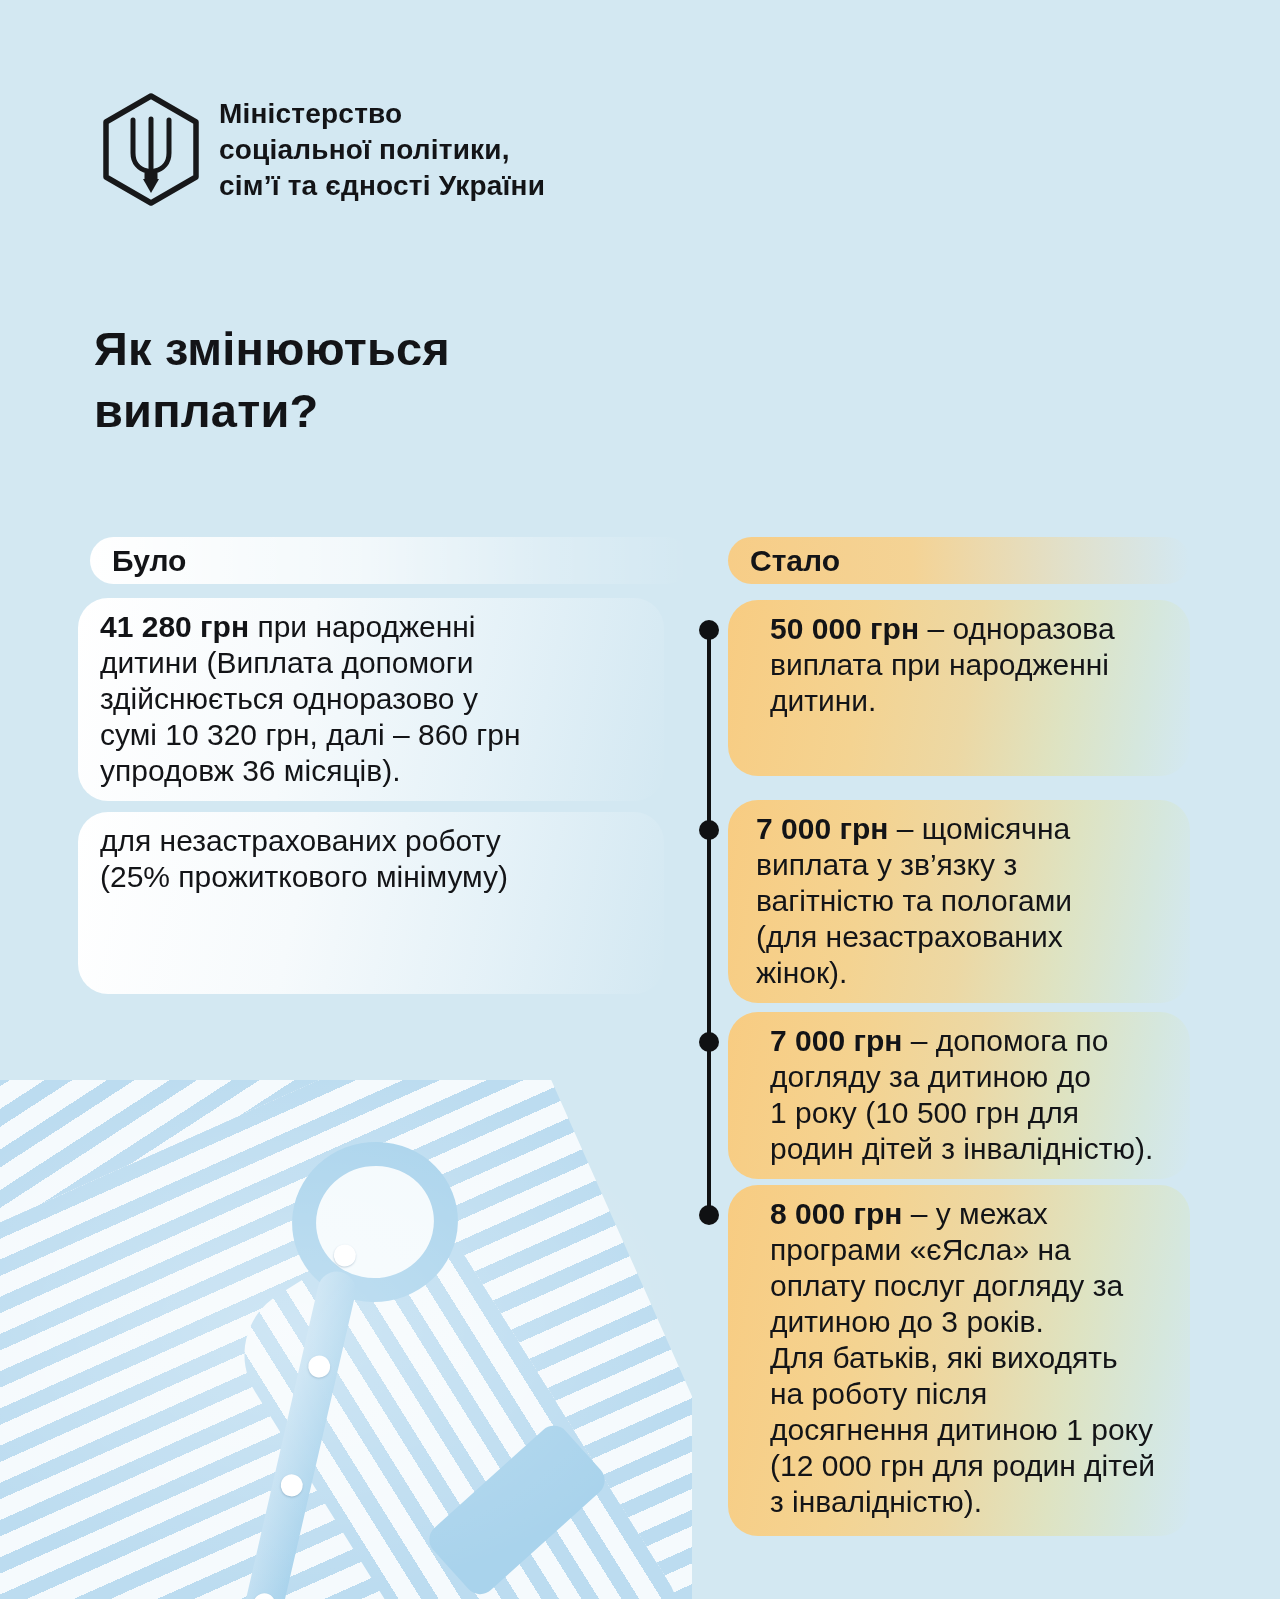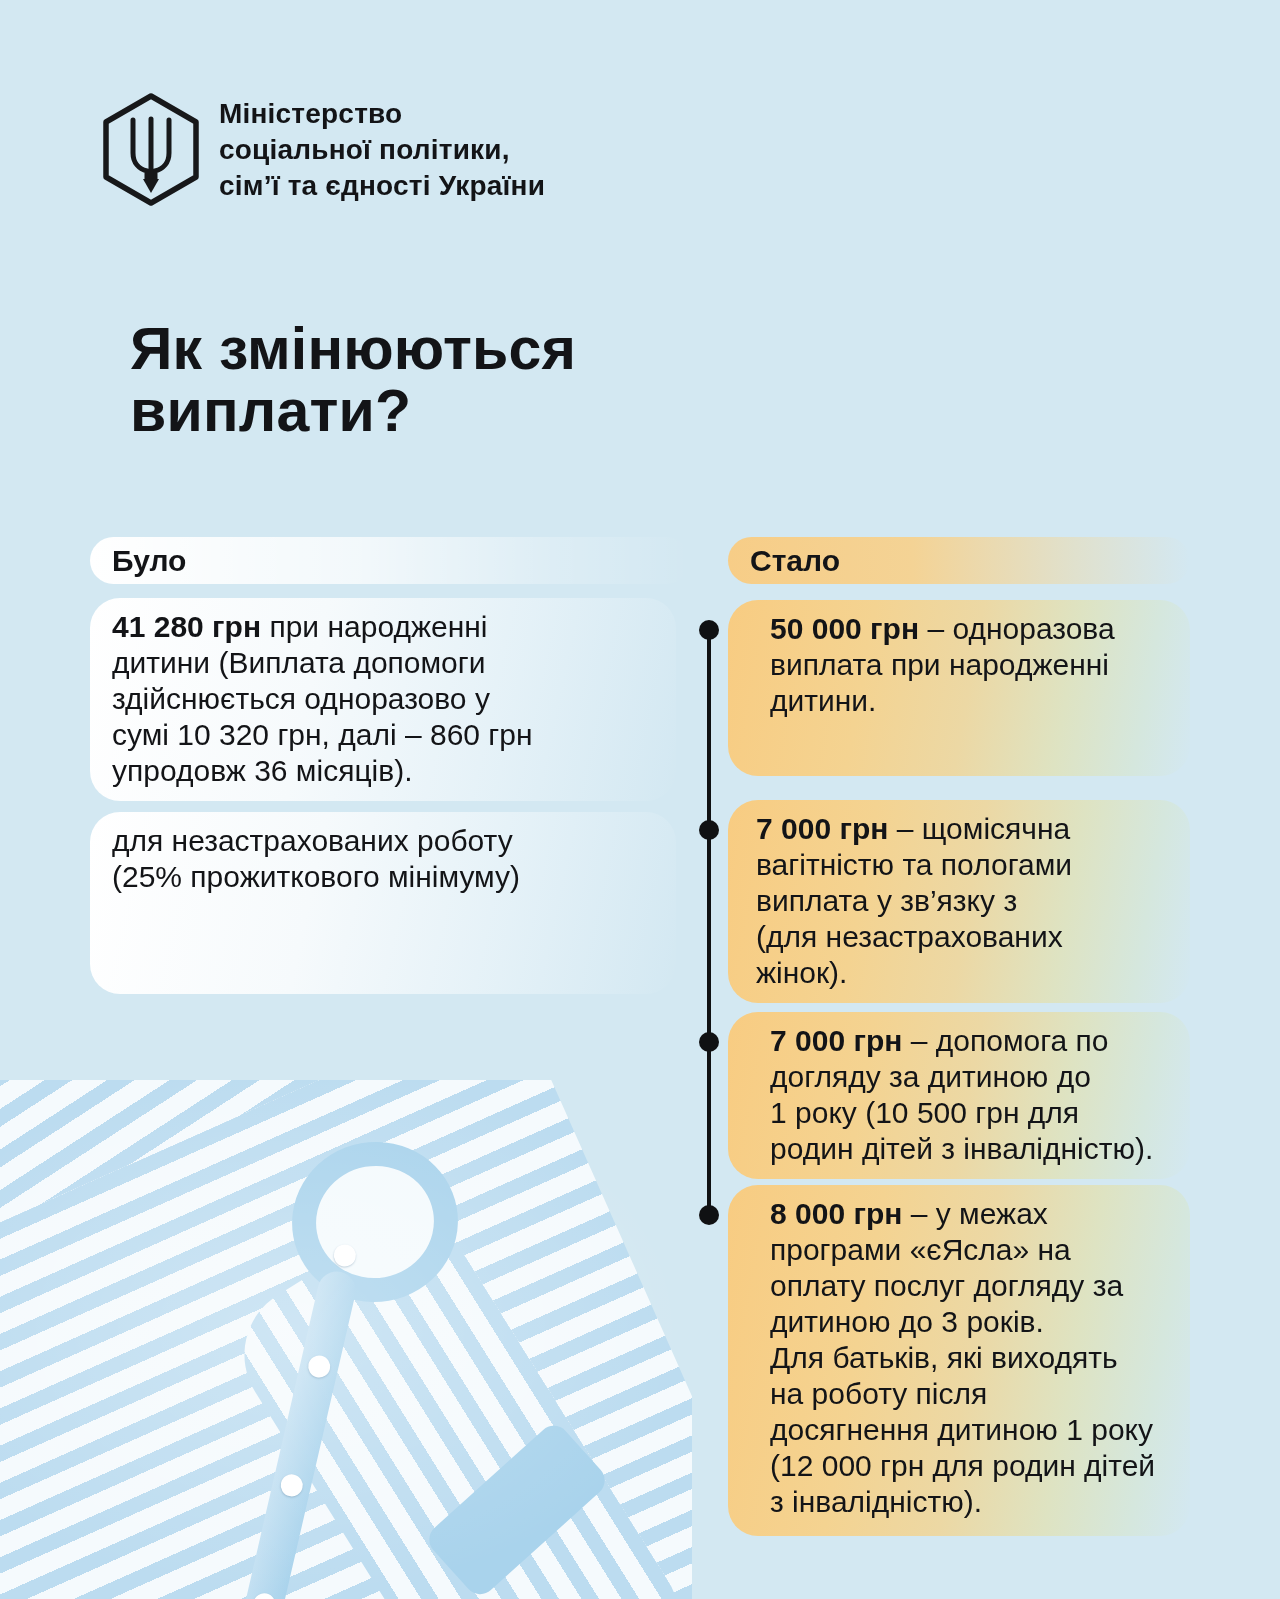--- a/index.html
+++ b/index.html
@@ -16,7 +16,7 @@
   .ministry{position:absolute;left:219px;top:96px;font-size:28px;font-weight:700;line-height:36px;letter-spacing:0.2px;}
   .ministry p{margin:0;}
   
-  .title{position:absolute;left:94px;top:318px;font-size:59px;font-weight:700;line-height:62px;letter-spacing:0.2px;margin-left:36px;}
+  .title{position:absolute;left:94px;top:318px;font-size:47px;font-weight:700;line-height:62px;letter-spacing:0.2px;}
   .title p{margin:0;}
   
   .pill{position:absolute;top:537px;height:47px;border-radius:25px;display:flex;align-items:center;

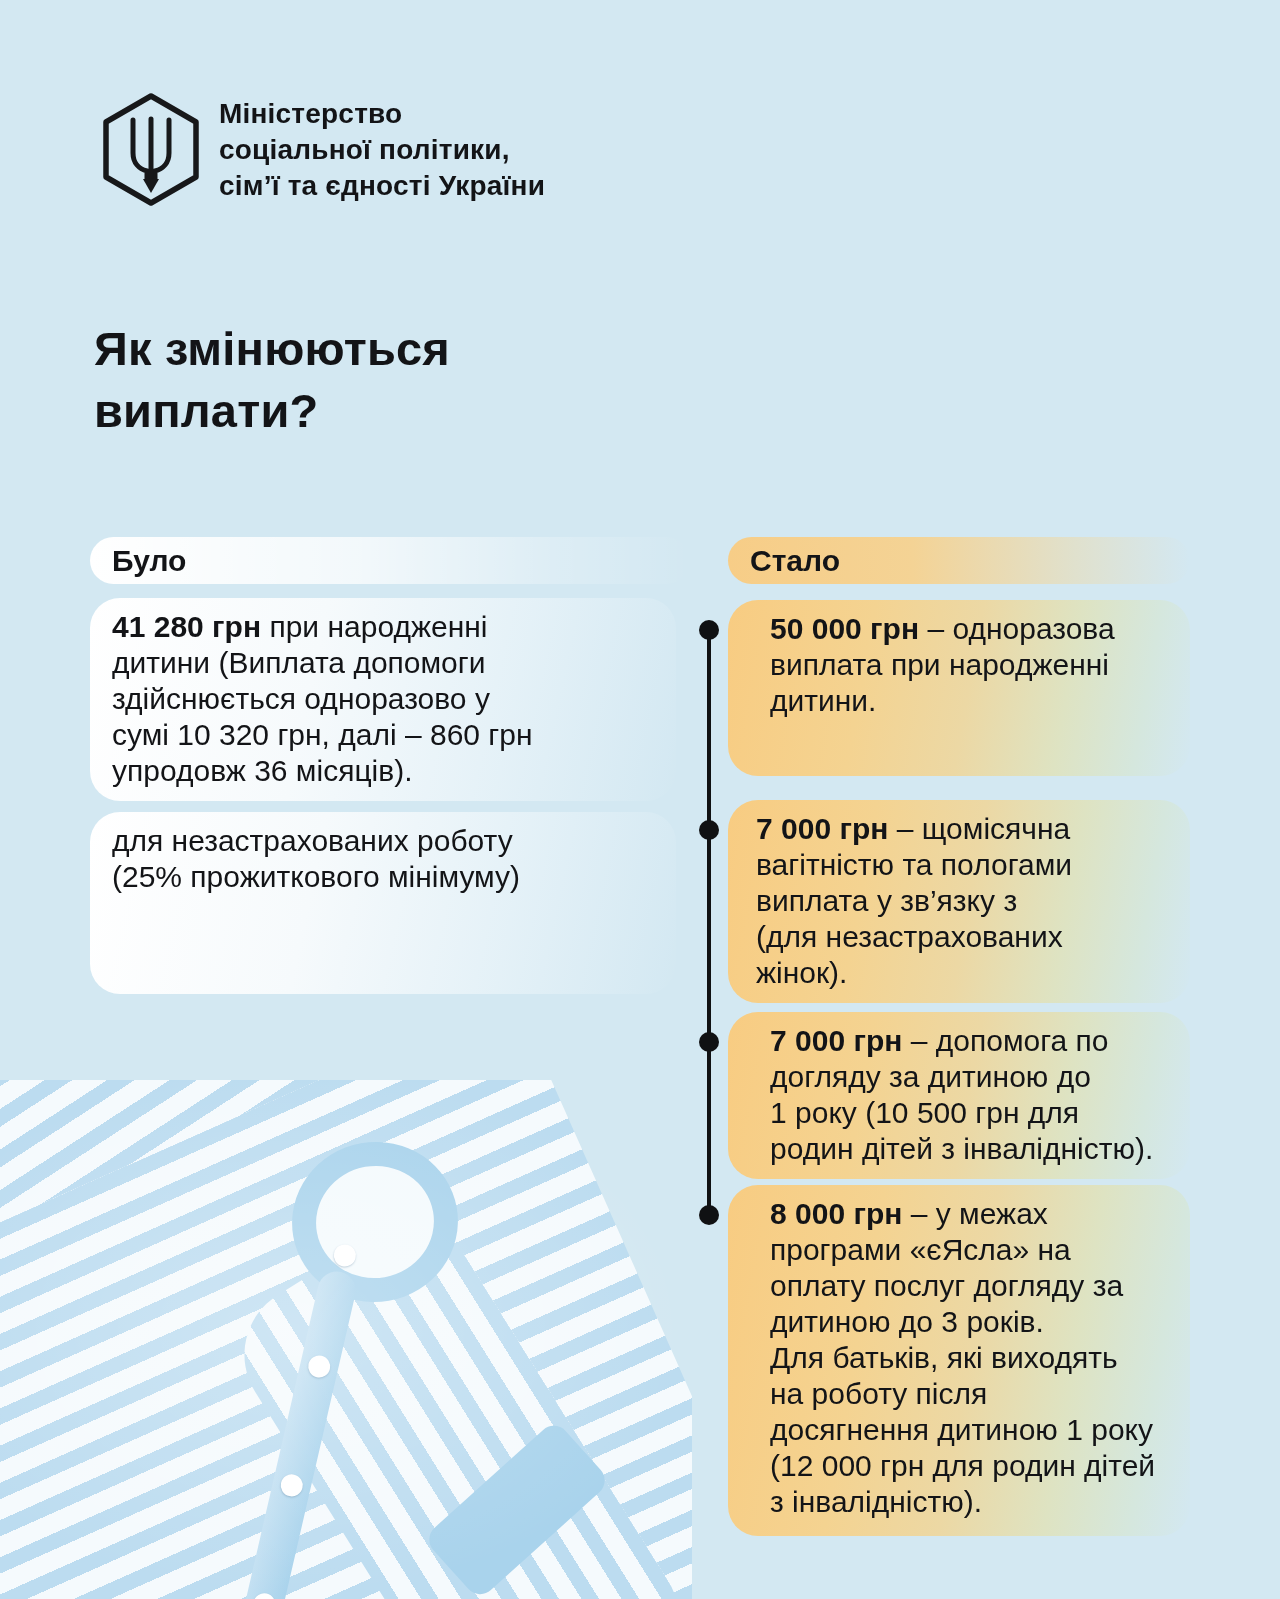--- a/index.html
+++ b/index.html
@@ -31,7 +31,7 @@
   .card .ln{margin:0;white-space:nowrap;}
   .card .ln:empty{display:none;}
   .card b{font-weight:700;margin-right:0.28em;}
-  .left-card{left:90px;width:586px;padding-left:22px;
+  .left-card{left:78px;width:586px;padding-left:22px;
     background:linear-gradient(102deg,#ffffff 0%,#f6fafc 38%,rgba(243,249,252,0.55) 70%,rgba(243,249,252,0) 100%);}
   .right-card{left:728px;width:462px;padding-left:42px;
     background:linear-gradient(100deg,#f8cc82 0%,#f4d391 30%,#ecd8a4 52%,#dee3c2 72%,#d5e7dd 88%,rgba(211,231,226,0) 100%);}

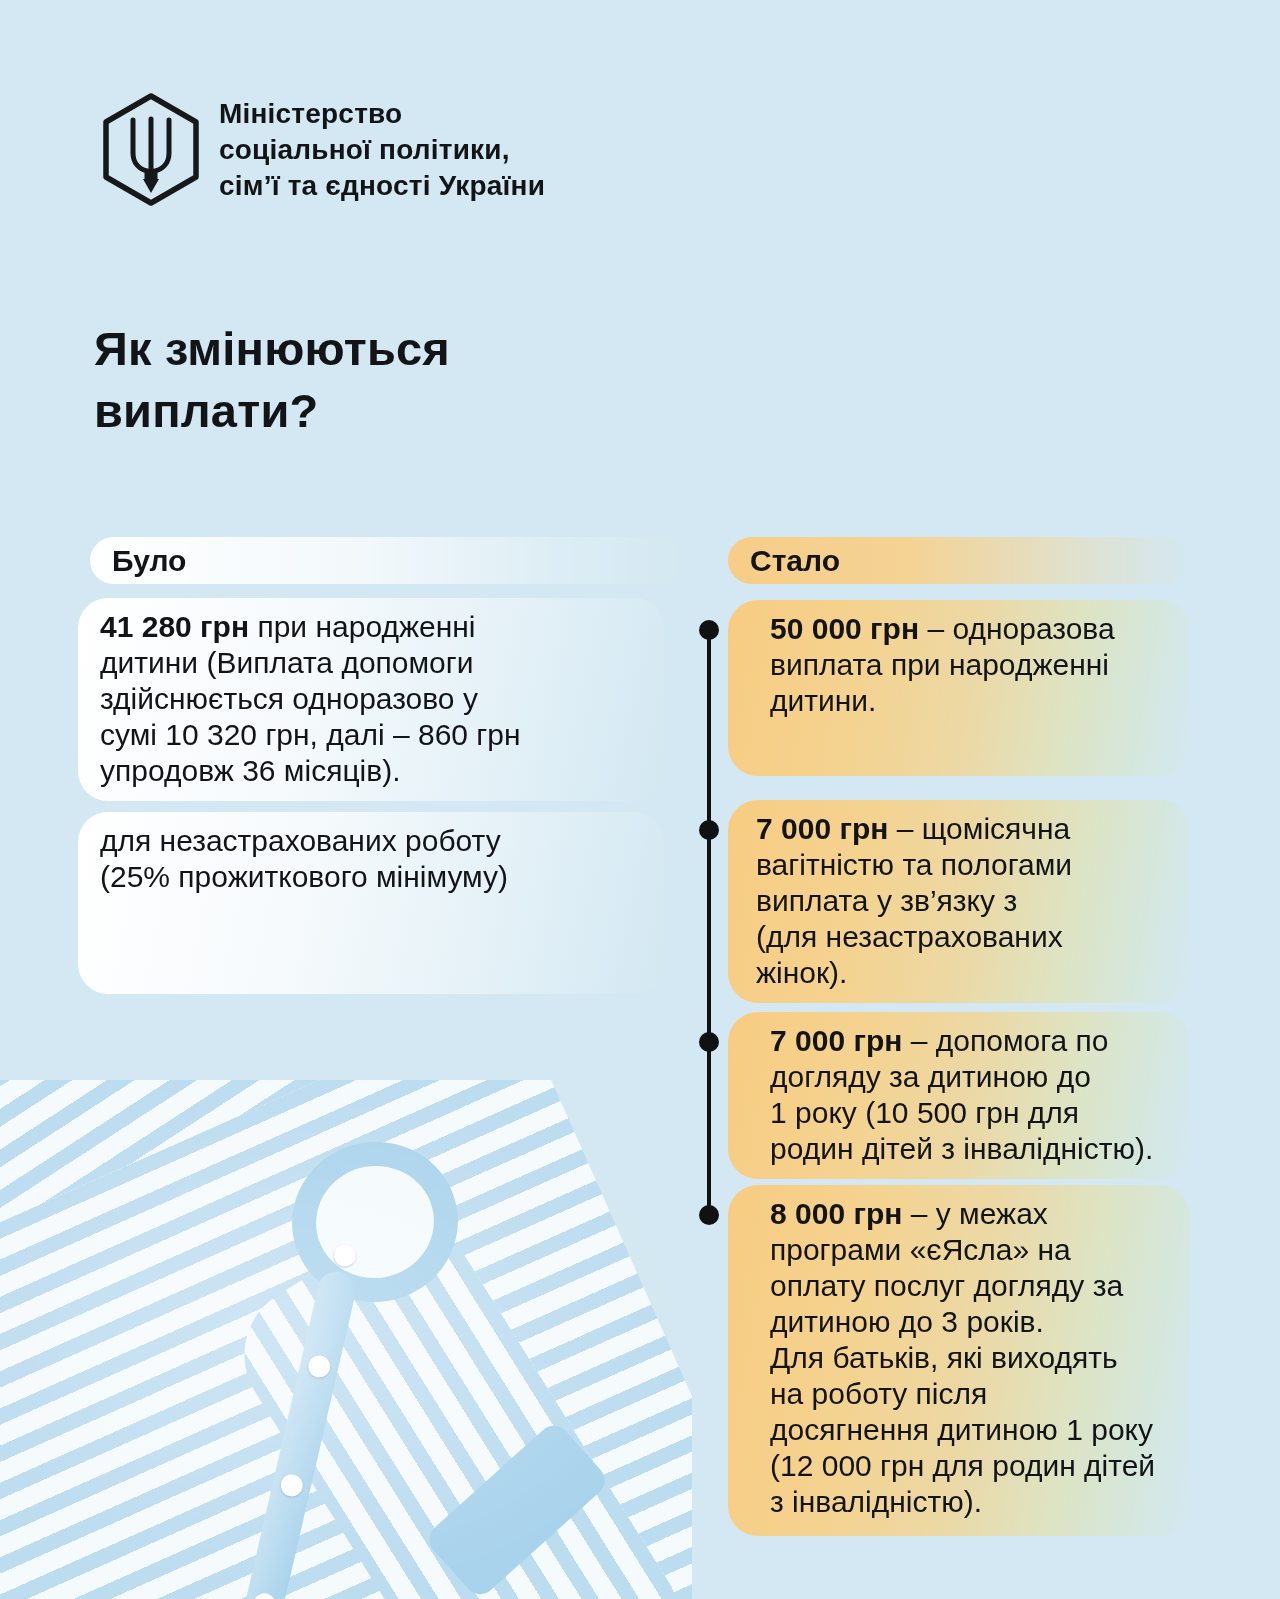--- a/index.html
+++ b/index.html
@@ -122,8 +122,8 @@
 
   <section class="card right-card" id="card-a2">
     <p class="ln"><b>7 000 грн</b><span>– щомісячна</span></p>
+    <p class="ln">виплата у зв’язку з</p>
     <p class="ln">вагітністю та пологами</p>
-    <p class="ln">виплата у зв’язку з</p>
     <p class="ln">(для незастрахованих</p>
     <p class="ln">жінок).</p>
   </section>

